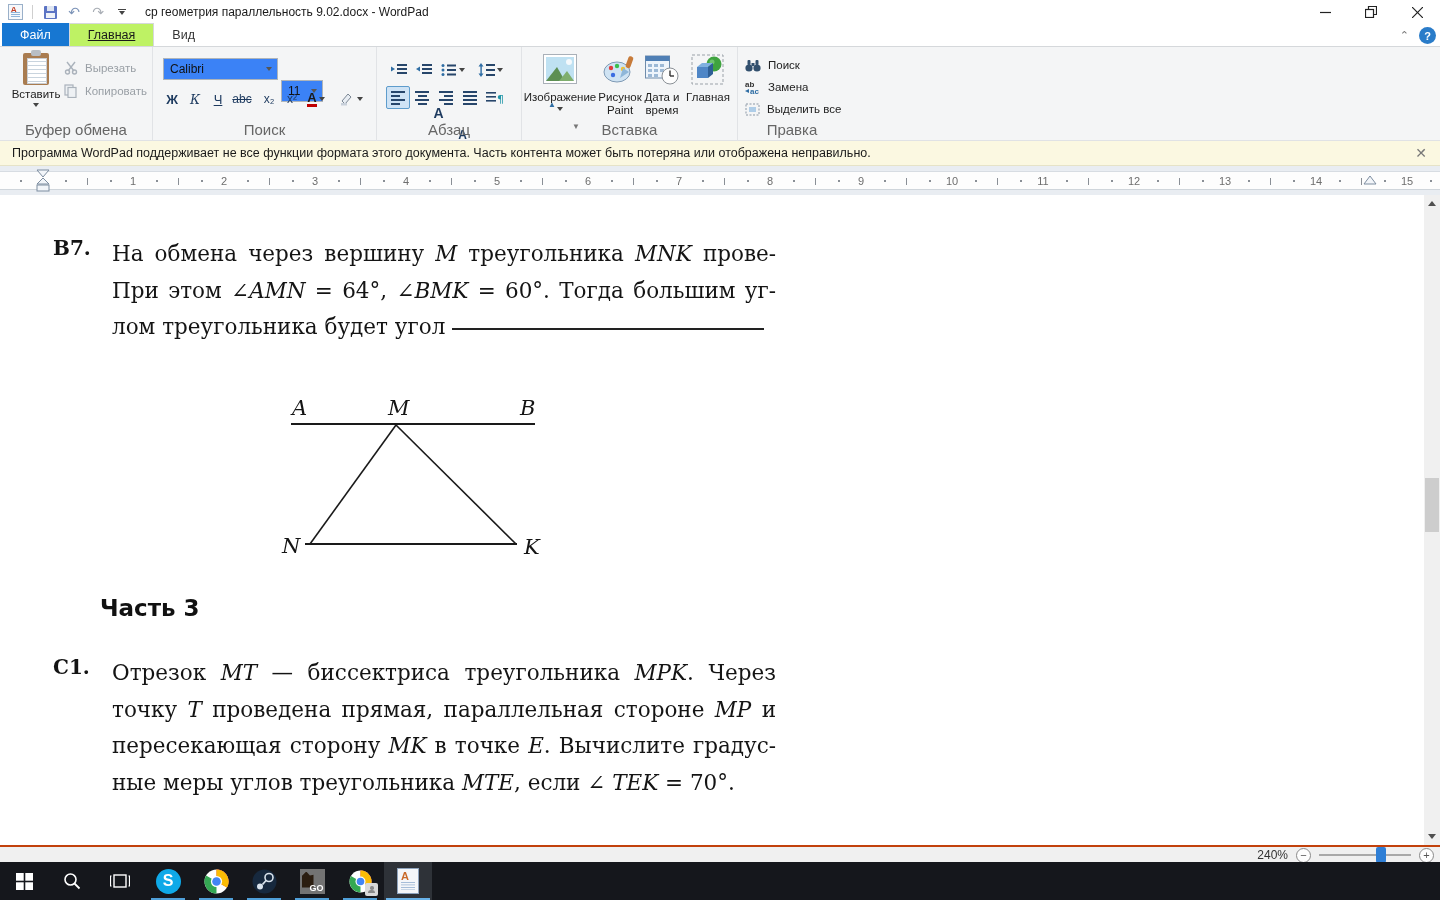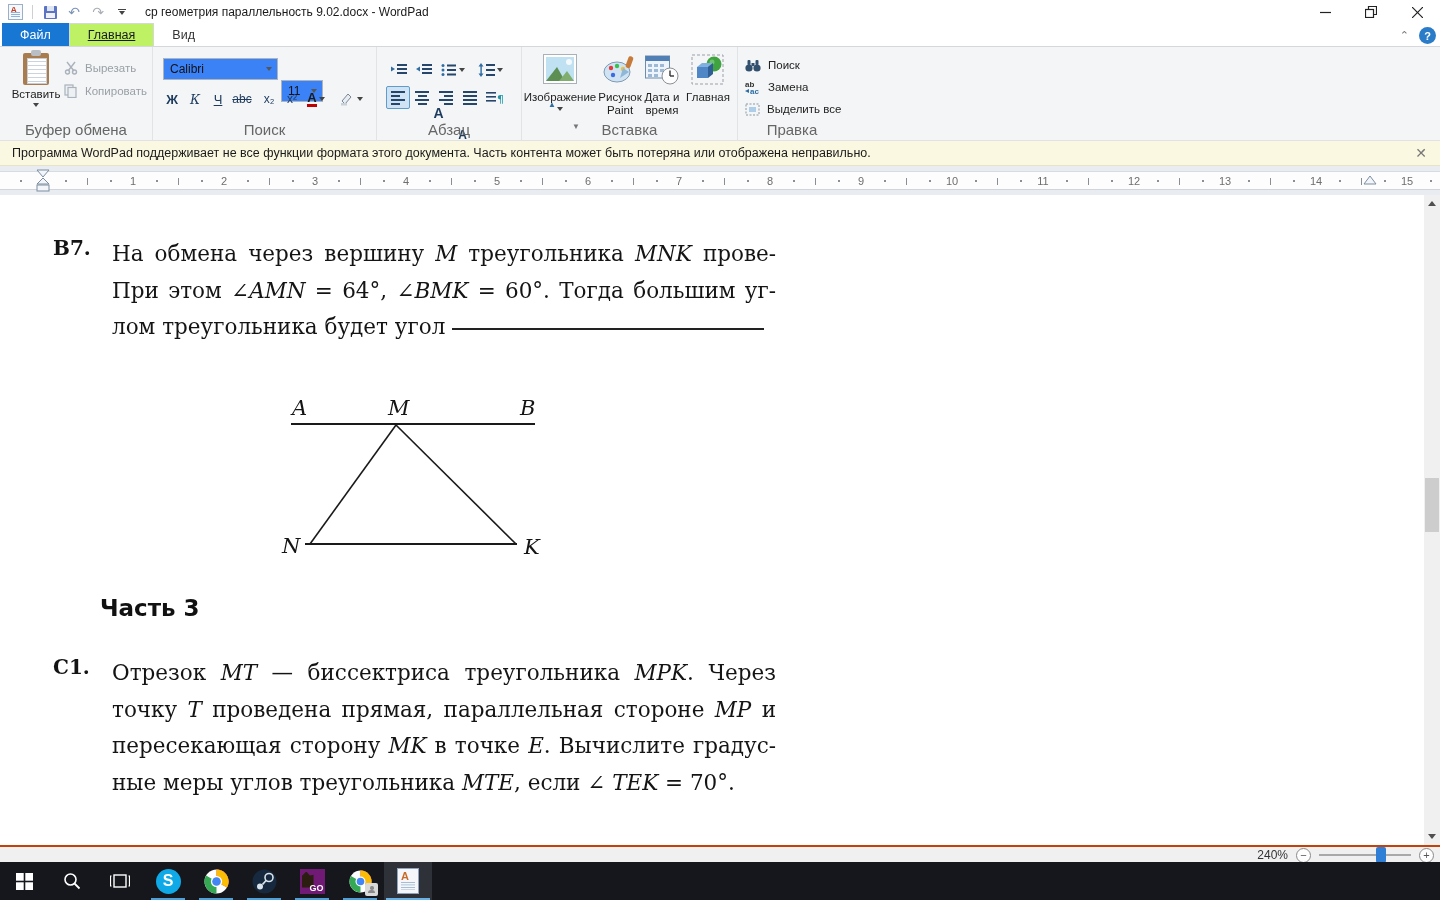--- a/index.html
+++ b/index.html
@@ -121,7 +121,7 @@
   .clock { text-align:center; font-size:12px; line-height:14px; padding:0 8px; }
 
   .skype-ic { width:25px; height:25px; border-radius:50%; background:#0fa9e8; color:#fff; font-weight:bold; font-size:16px; display:flex; align-items:center; justify-content:center; }
-  .csgo-ic { width:25px; height:25px; background:#701a75; position:relative; overflow:hidden; }
+  .csgo-ic { width:25px; height:25px; background:#737373; position:relative; overflow:hidden; }
   .csgo-ic::before { content:""; position:absolute; left:2px; top:3px; width:12px; height:16px; background:#2b1d10; clip-path:polygon(0 30%, 40% 0, 70% 25%, 100% 20%, 100% 100%, 0 100%); }
   .csgo-ic .go { position:absolute; right:1px; bottom:1px; font-size:9px; font-weight:bold; color:#fff; }
   .wordpad-ic { width:22px; height:26px; background:#f4f6f9; border:1px solid #8ea3bd; position:relative; }

